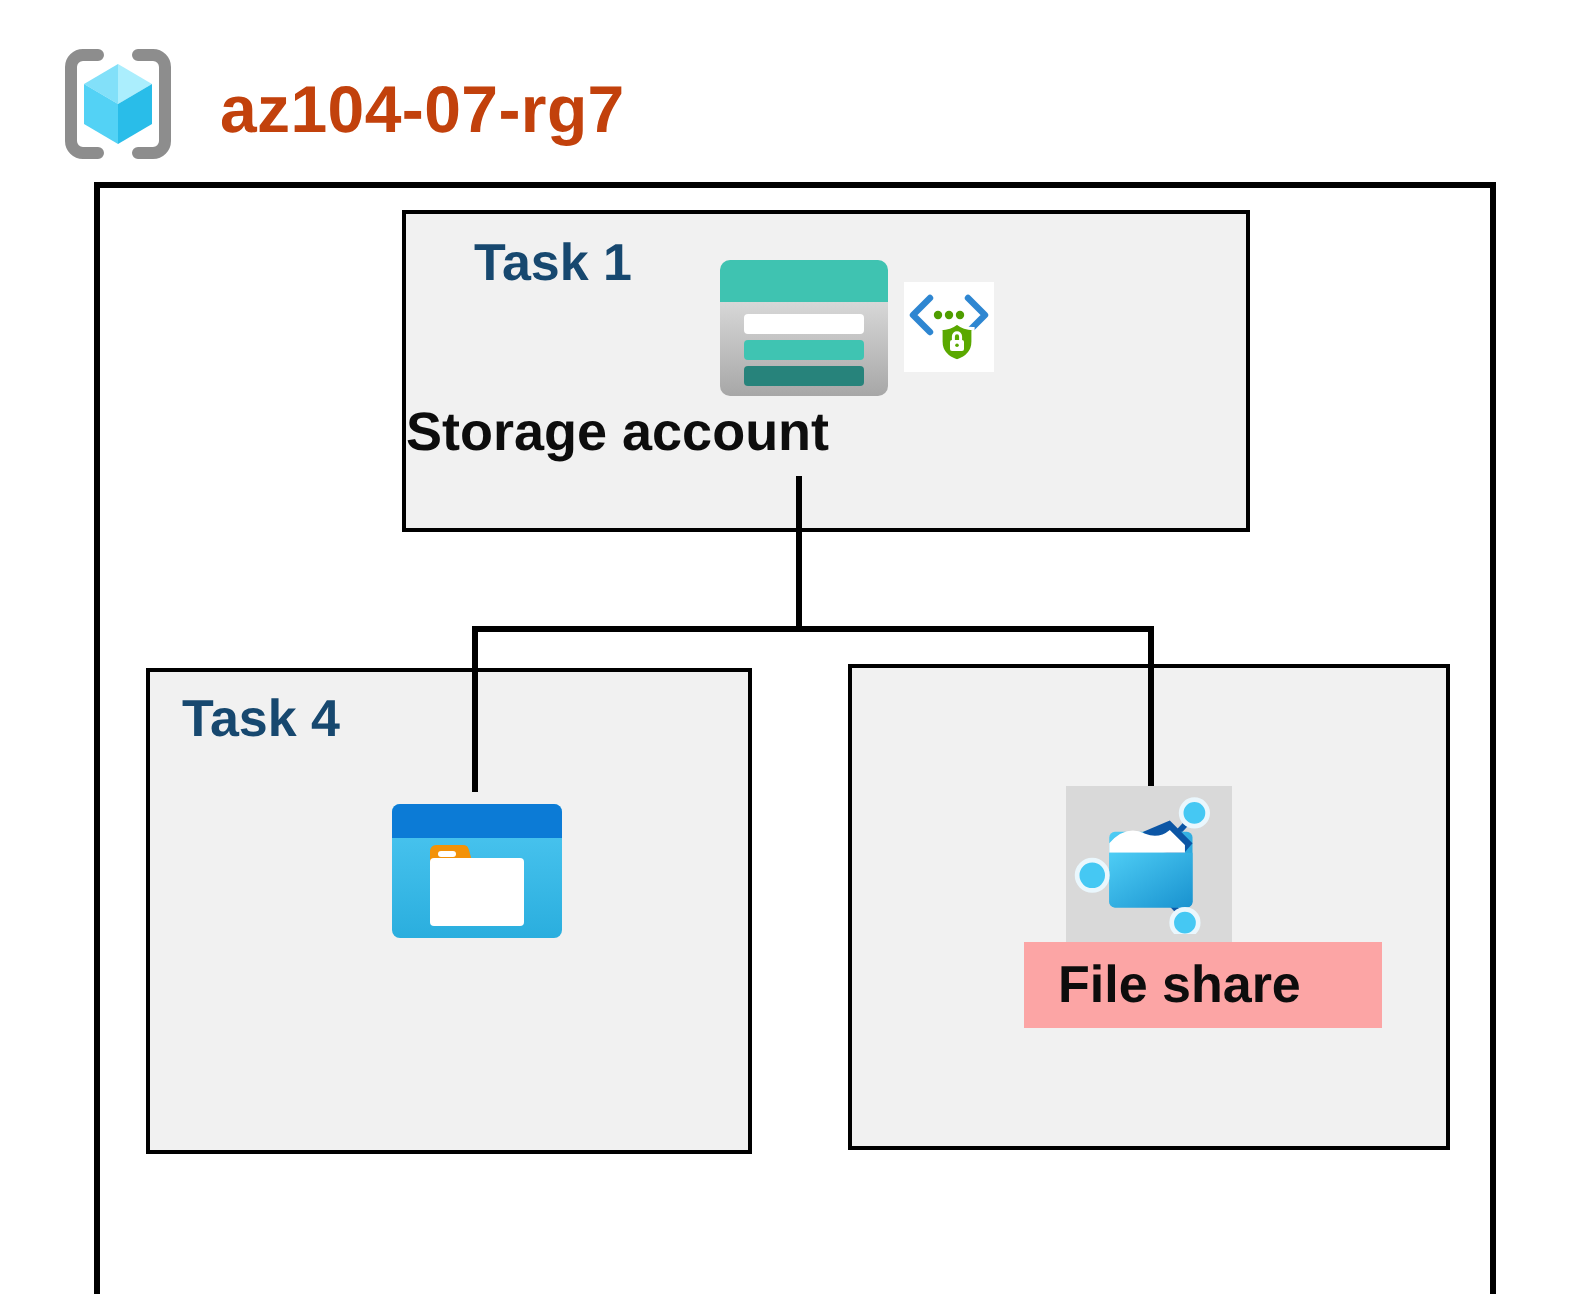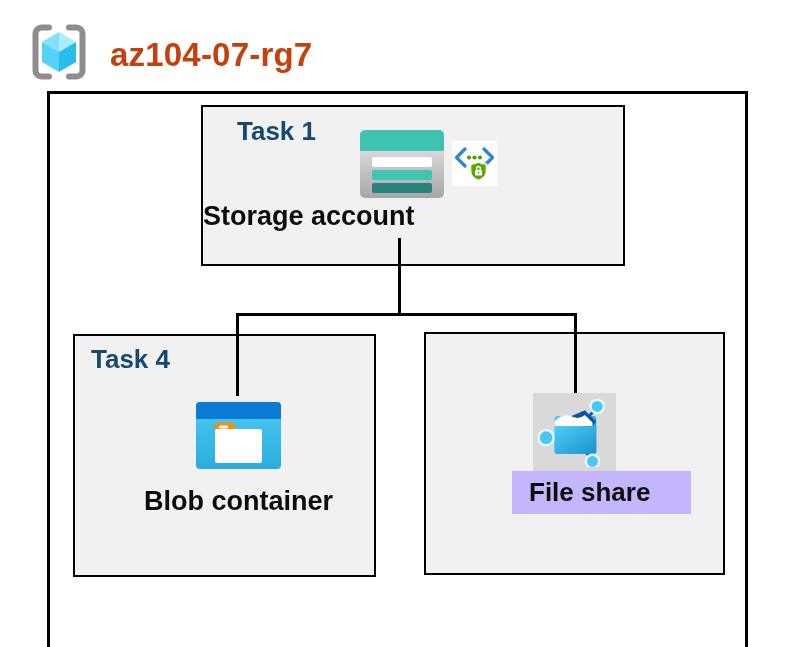--- a/index.html
+++ b/index.html
@@ -138,7 +138,6 @@
         <rect x="19" y="27" width="47" height="34" rx="2" fill="#ffffff"></rect>
       </svg>
 
-      <div class="item-label">Blob container</div>
     </div>
 
     <div class="task-box task3">

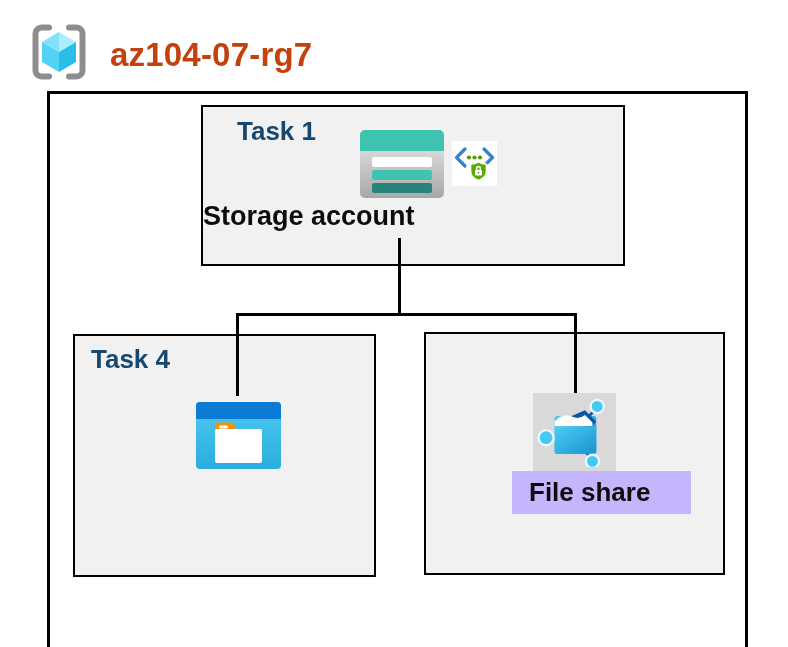--- a/index.html
+++ b/index.html
@@ -59,7 +59,7 @@
   .fileshare-icon { position:absolute; left:4px; top:4px; width:75px; height:70px; }
   .fileshare-label-band {
     position:absolute; left:86px; top:137px; width:179px; height:43px;
-    background:#c4b5fd;
+    background:#fca5a5;
   }
   .task3 .item-label { position:static; display:block; padding:6px 0 0 17px; font-size:26px; }
   

